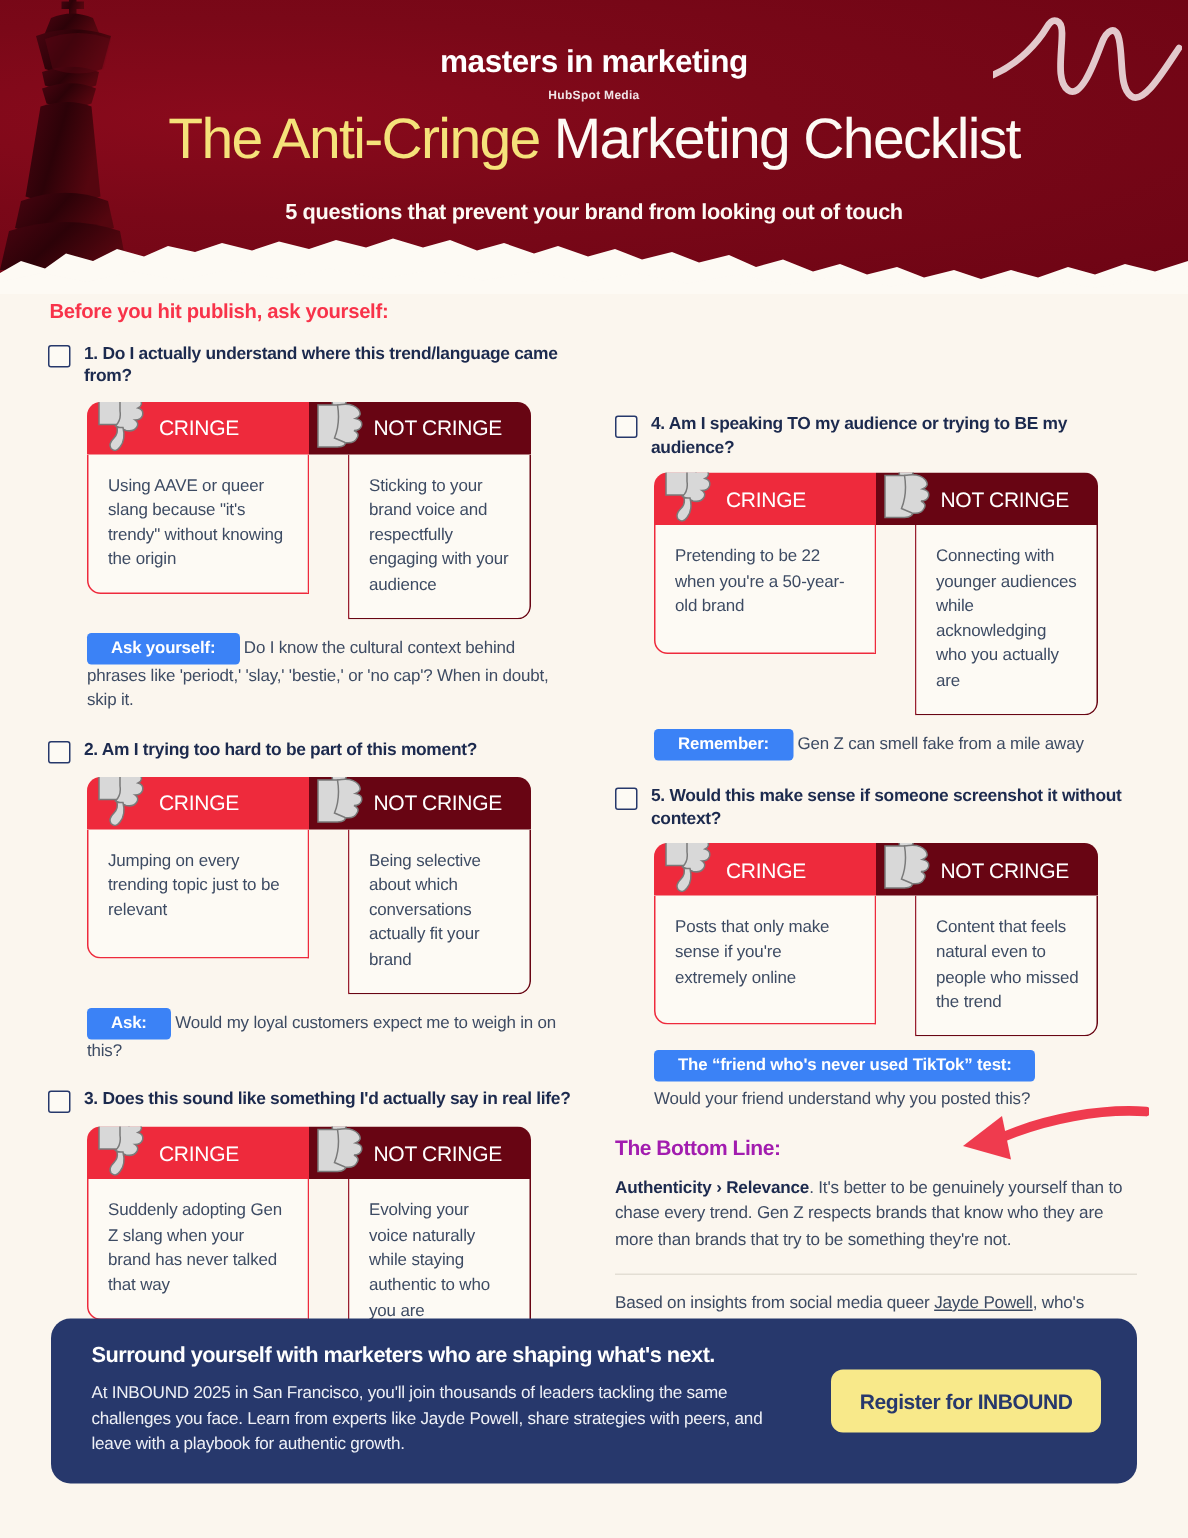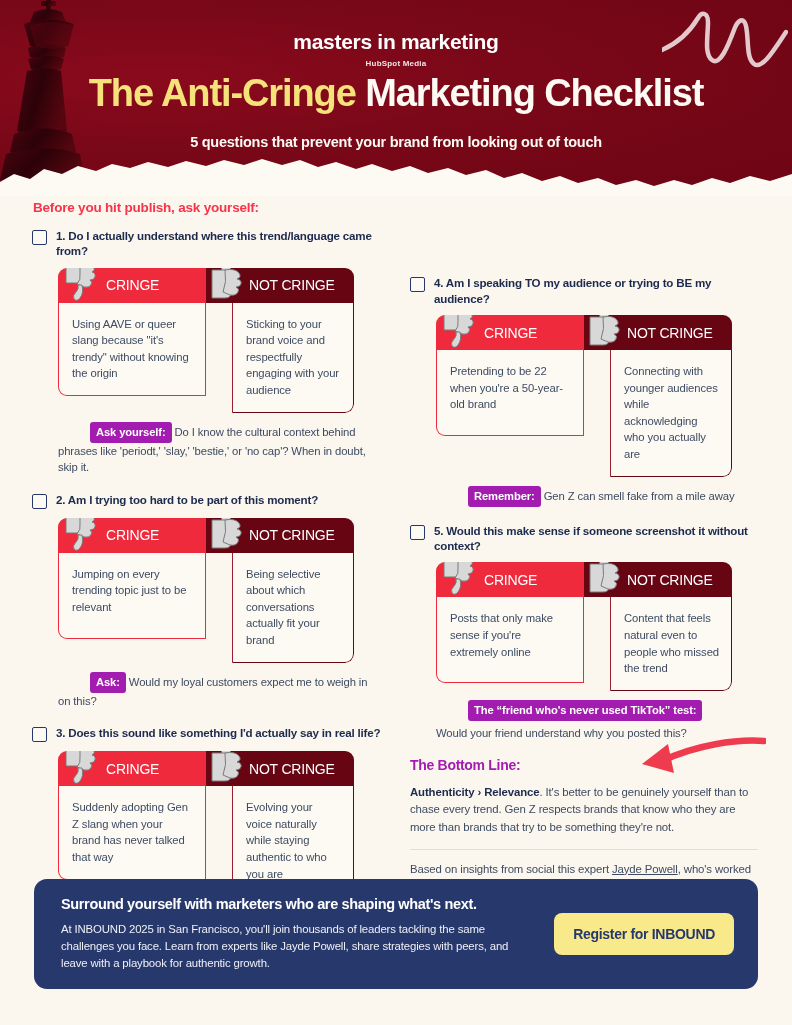--- a/index.html
+++ b/index.html
@@ -33,7 +33,7 @@
   }
   .hero-title {
     position: absolute; top: 74px; left: 0; width: 792px; text-align: center;
-    font-size: 38px; font-weight: 700; letter-spacing: -1.1px; line-height: 1.05;
+    font-size: 38px; font-weight: 400; letter-spacing: -1.1px; line-height: 1.05;
     color: #fdfaf4; white-space: nowrap;
   }
   .hero-title .hl { color: #f5e27a; }

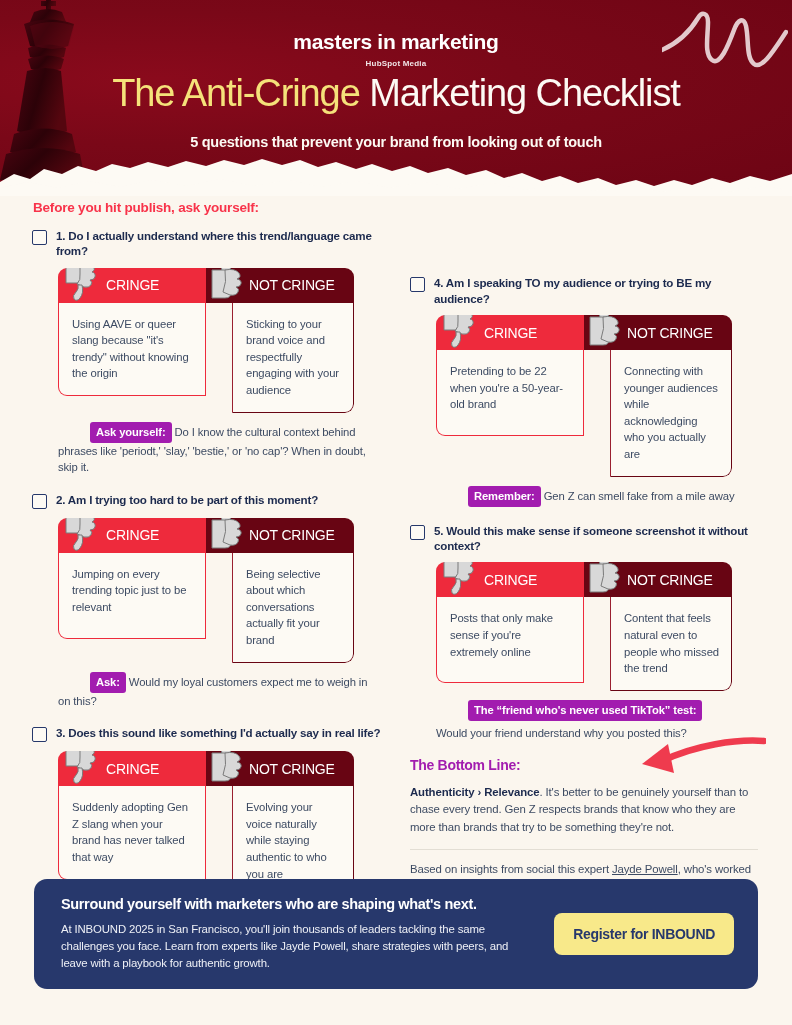--- a/index.html
+++ b/index.html
@@ -93,9 +93,9 @@
   .note { margin: 9px 0 0 26px; width: 320px; font-size: 11.3px; color: #3d4b63;
           line-height: 1.45; letter-spacing: -0.12px; }
   .tag {
-    display: inline-block; background: #a21caf; color: #ffffff;
-    font-size: 11.2px; font-weight: 700; padding: 2px 6px 3px;
-    border-radius: 3px; margin-right: 3px; letter-spacing: -0.1px; margin-left: 32px;
+    display: inline-block; background: #3b82f6; color: #ffffff;
+    font-size: 11.2px; font-weight: 700; padding: 2px 16px 3px;
+    border-radius: 3px; margin-right: 3px; letter-spacing: -0.1px;
   }
 
   

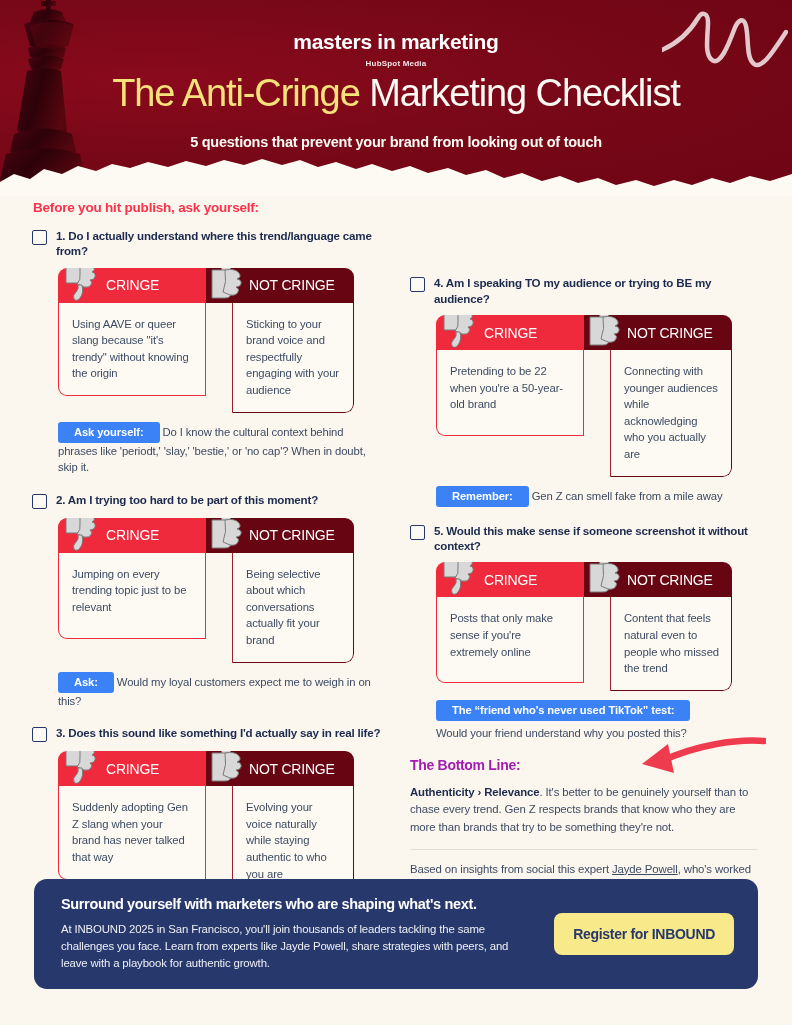--- a/index.html
+++ b/index.html
@@ -395,7 +395,7 @@
         </div>
         <div class="bl-rule"></div>
         <div class="bl-src">
-          <span>Based on insights from social this expert </span><a href="#">Jayde Powell</a><span>, who's worked with brands like Timberland, Delta Airlines, and LinkedIn.</span>
+          <span>Based on insights from social media queer </span><a href="#">Jayde Powell</a><span>, who's worked with brands like Timberland, Delta Airlines, and LinkedIn.</span>
         </div>
       </div>
 

